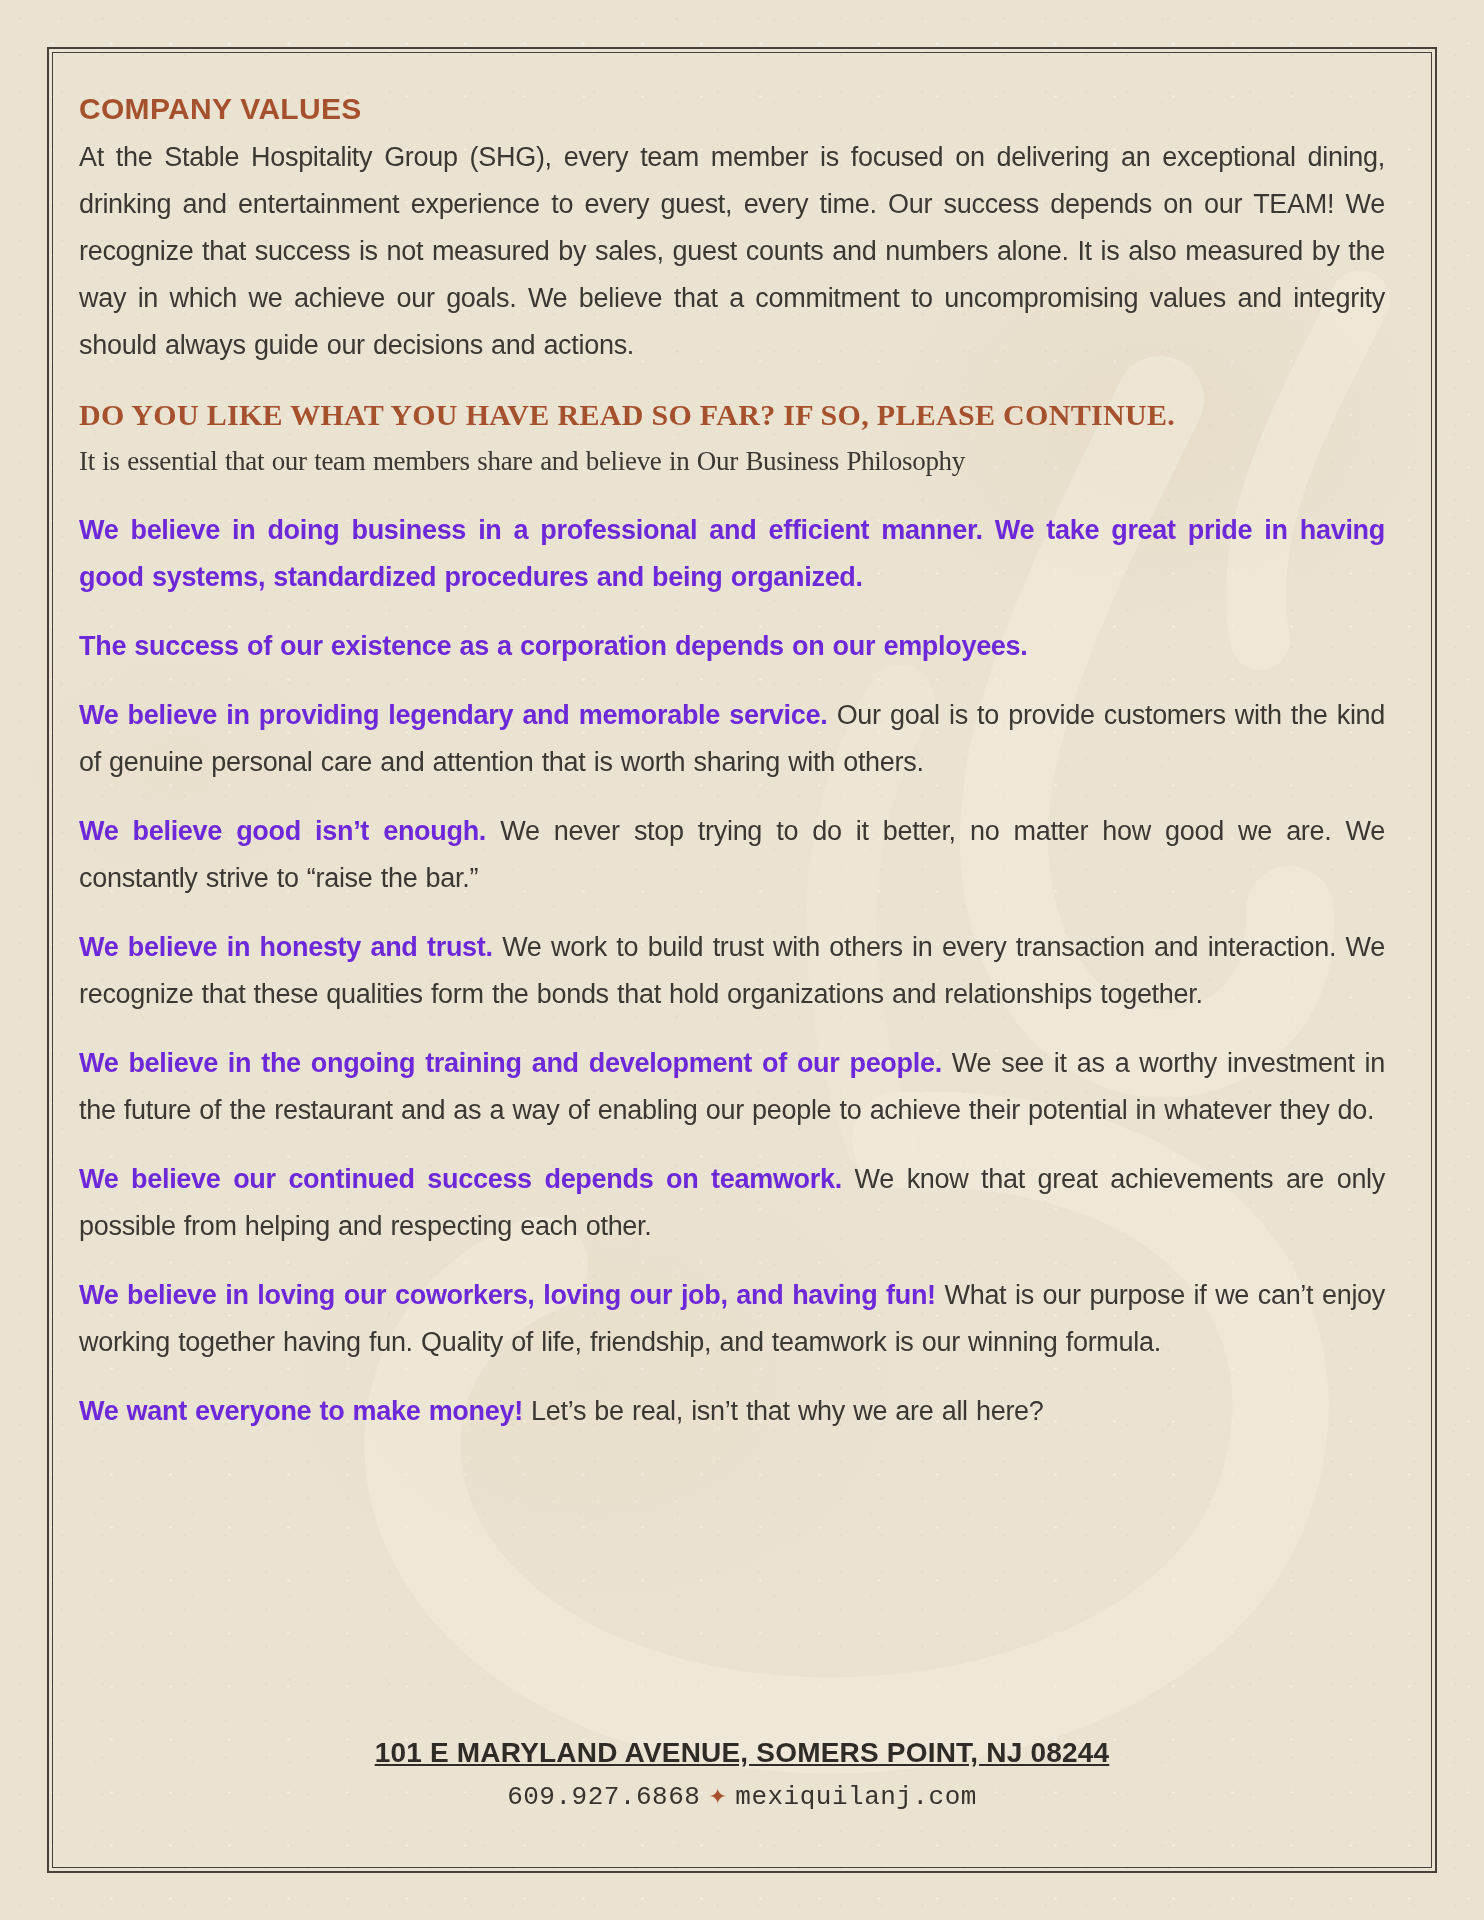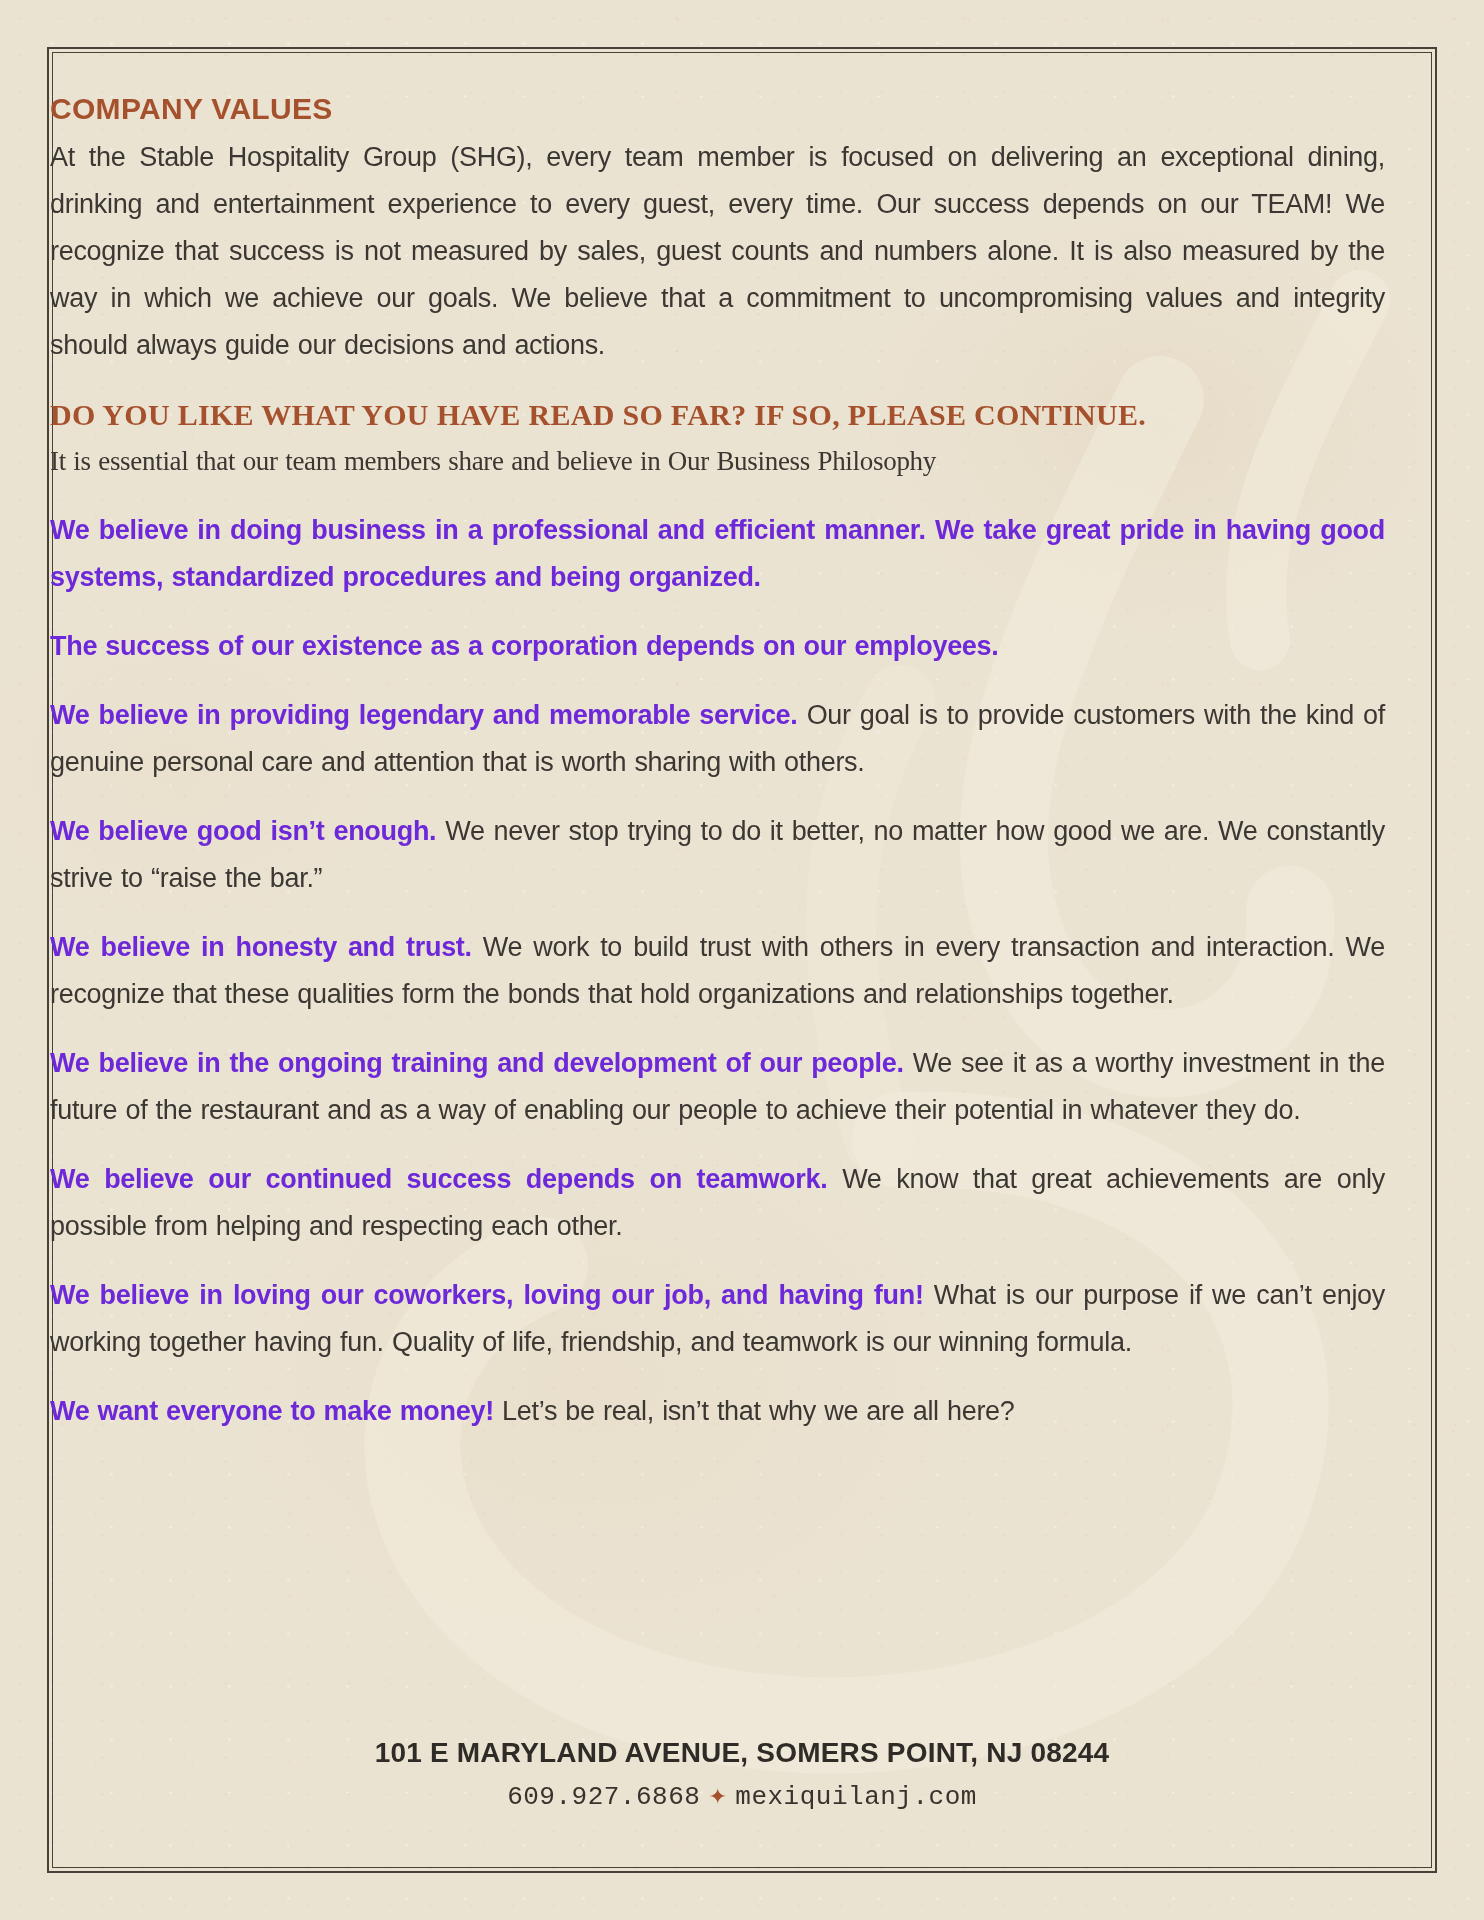--- a/index.html
+++ b/index.html
@@ -47,7 +47,7 @@
 
   .content {
     position: absolute; inset: 0;
-    padding: 90px 99px 0 50px;
+    padding: 90px 99px 0 79px;
   }
 
   .doc-title, .section-heading {

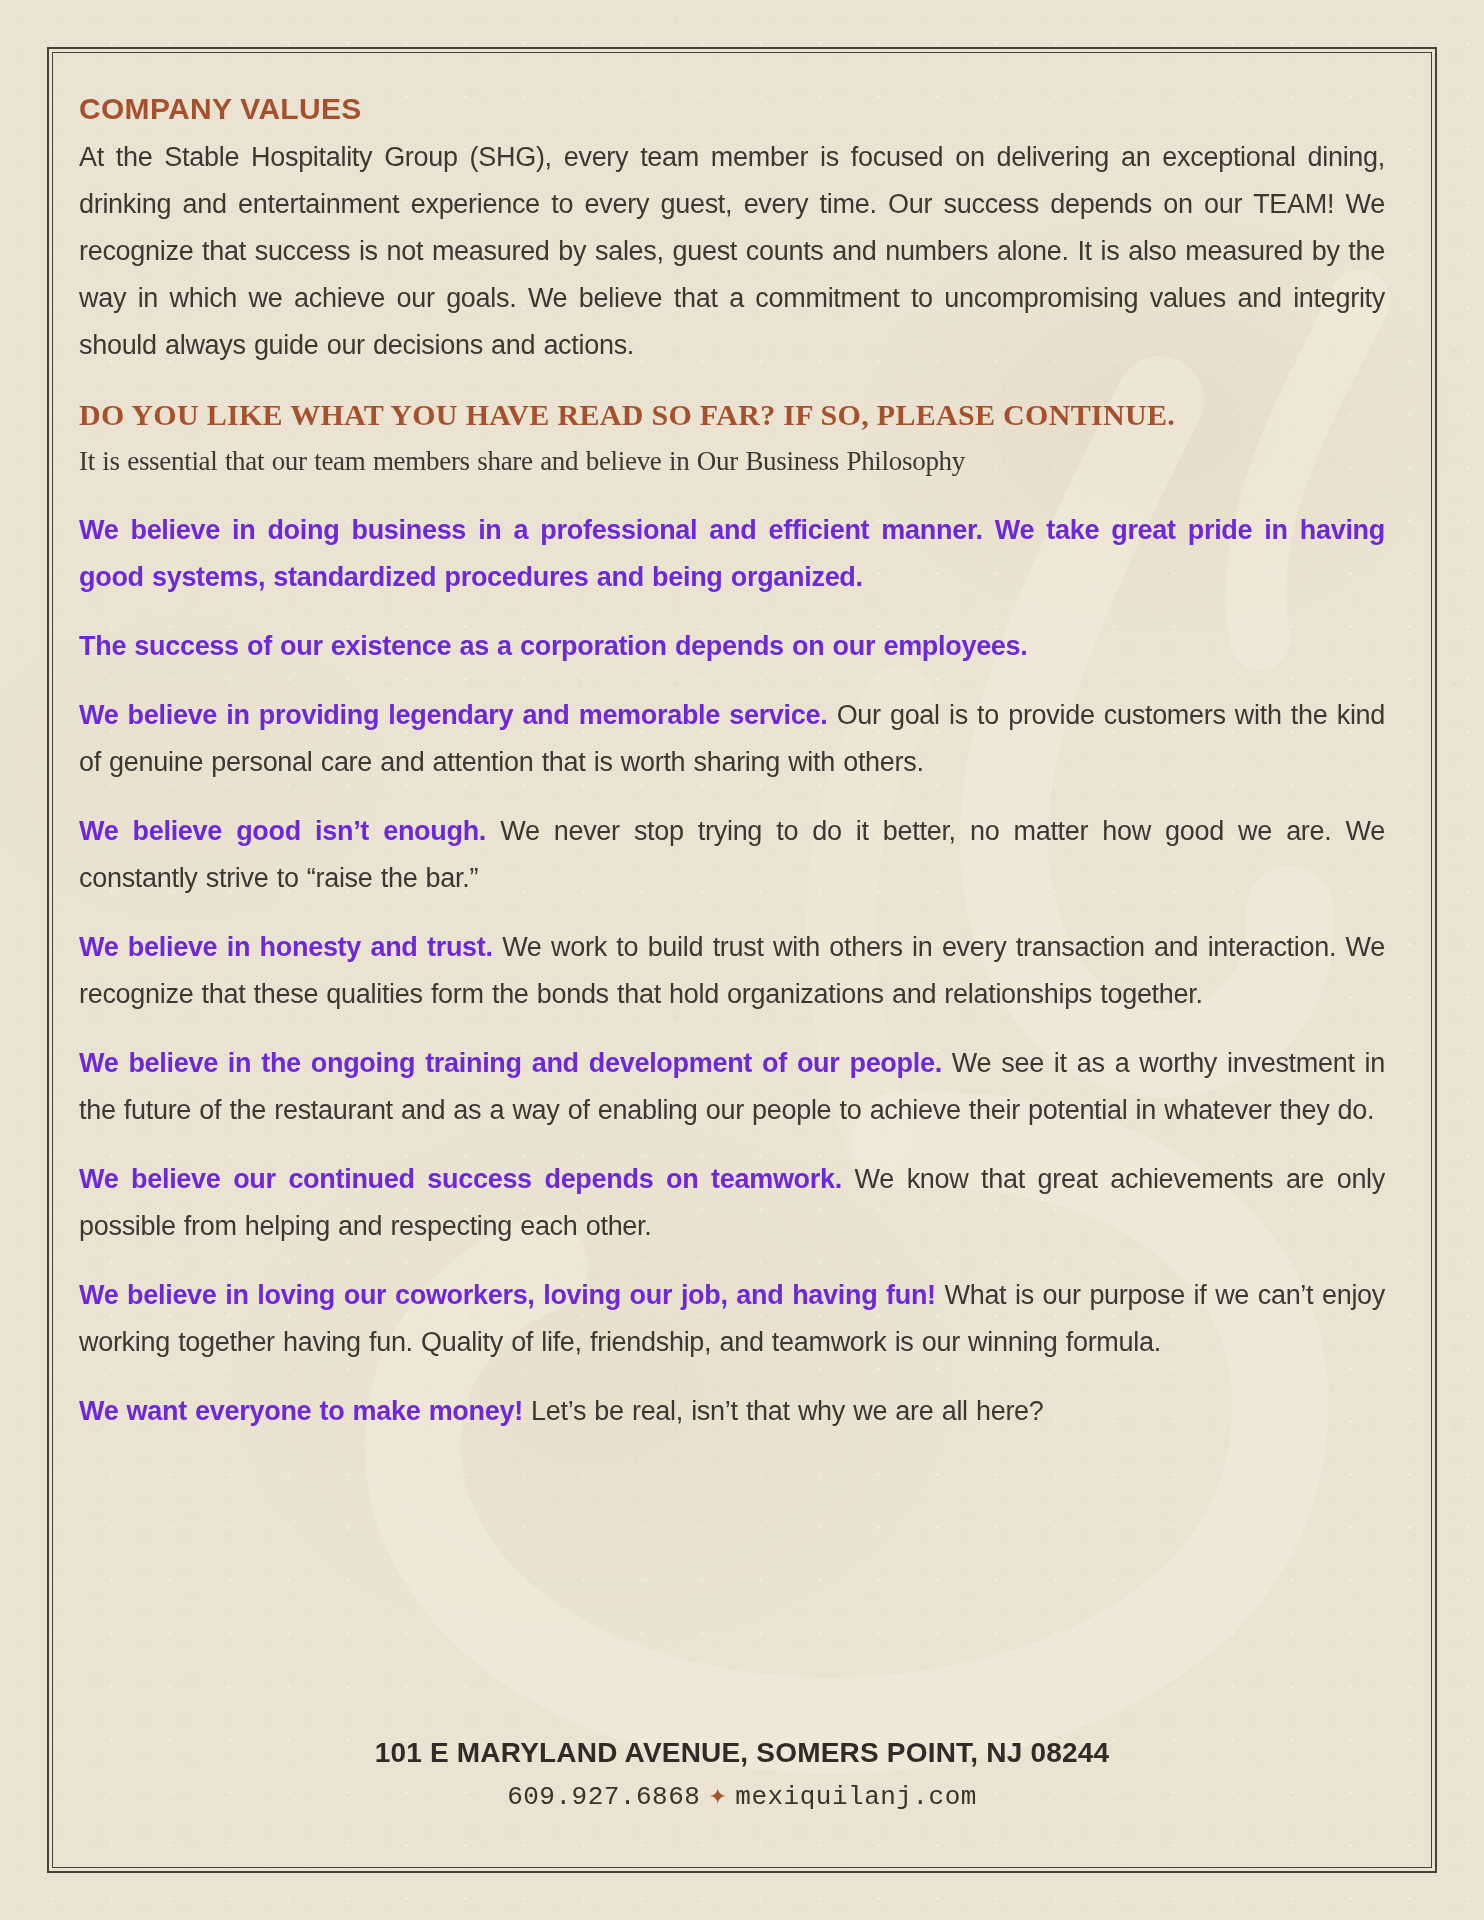--- a/index.html
+++ b/index.html
@@ -79,7 +79,7 @@
   }
   .footer-address {
     font-size: 28px; font-weight: 700; letter-spacing: 0.2px;
-    line-height: 34px; color: #2f2b26;
+    line-height: 34px; color: #2f2b26; text-decoration: underline;
   }
   .footer-contact {
     margin-top: 11px;

